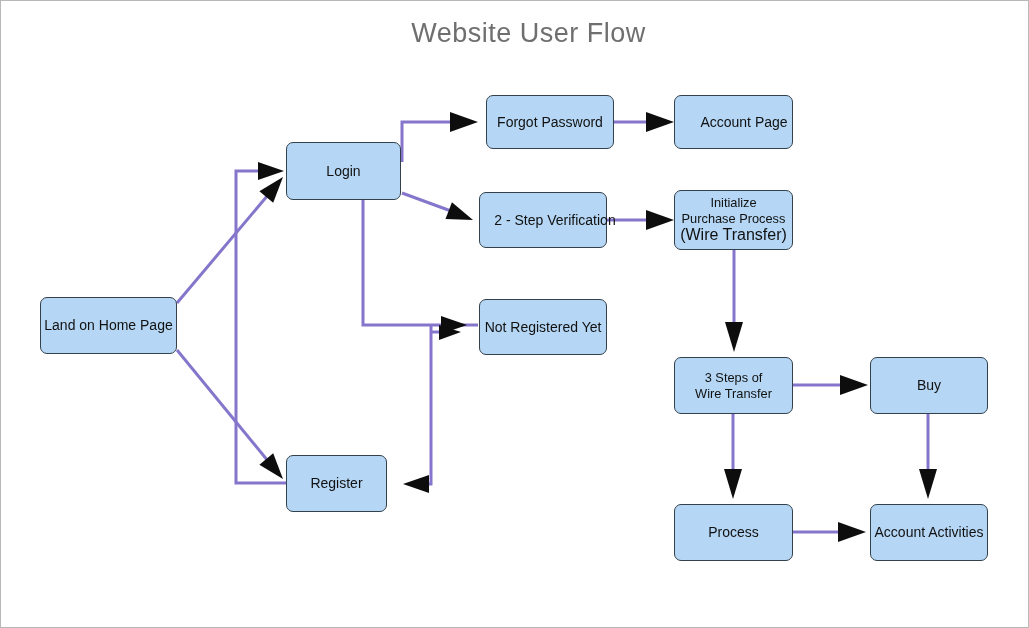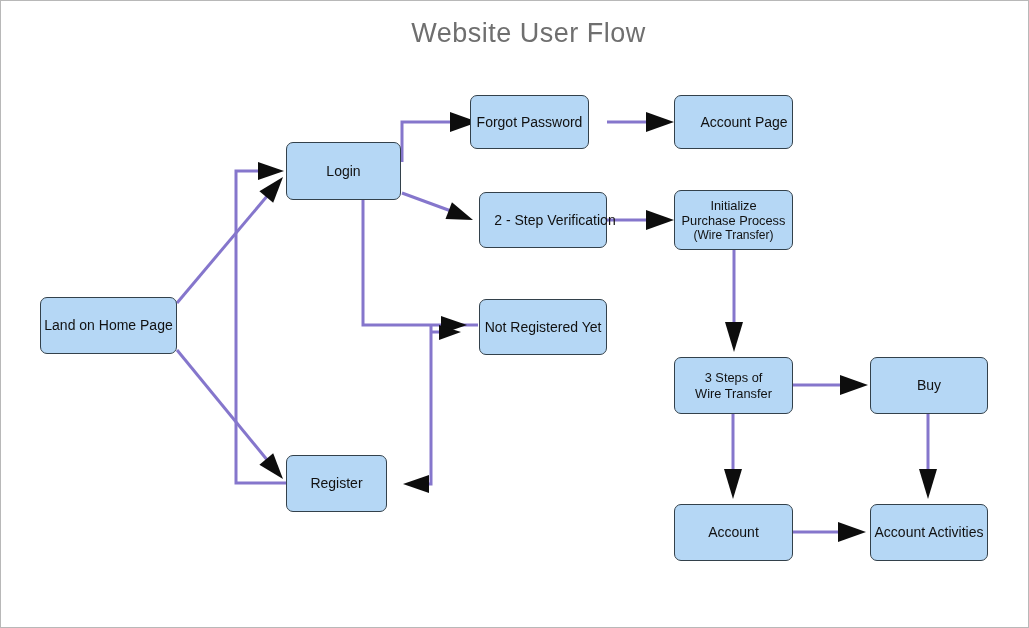--- a/index.html
+++ b/index.html
@@ -86,7 +86,7 @@
   <div class="ln">Register</div>
 </div>
 
-<div class="node" style="left:470px;top:95px;width:119px;height:54px;">
+<div class="node" style="left:486px;top:95px;width:128px;height:54px;">
   <div class="ln">Forgot Password</div>
 </div>
 

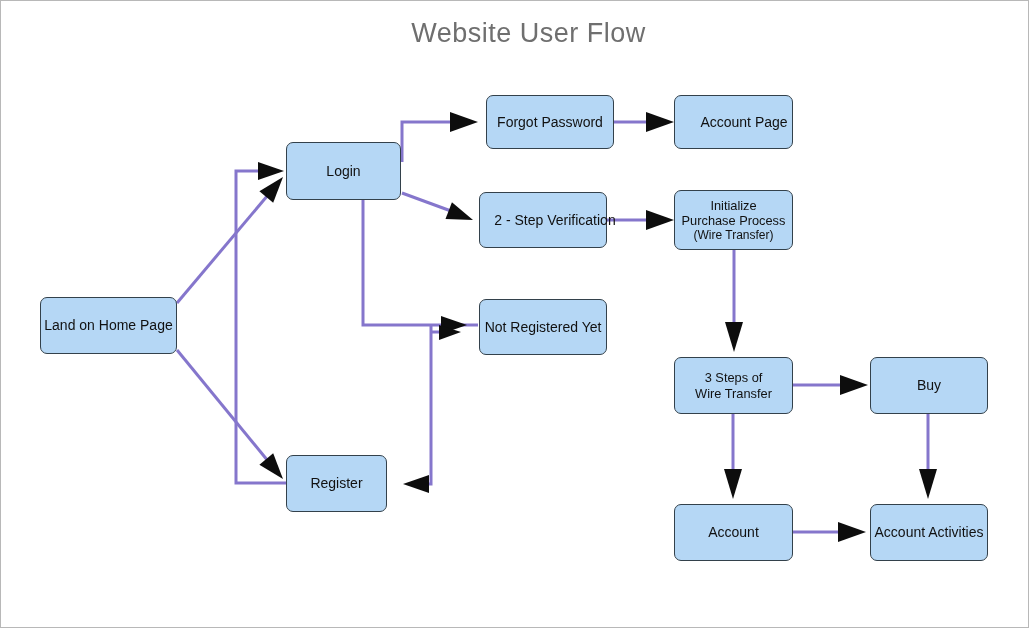--- a/index.html
+++ b/index.html
@@ -17,7 +17,7 @@
         display:flex;flex-direction:column;align-items:center;justify-content:center;
         color:#111;font-size:14px;line-height:1.2;text-align:center;cursor:default;}
   .node .ln{white-space:nowrap;}
-  .node .ln.small{font-size:12px;}
+  .node .ln.small{font-size:16px;}
   .node.tight{font-size:12.8px;line-height:1.18;}
 </style>
 </head>

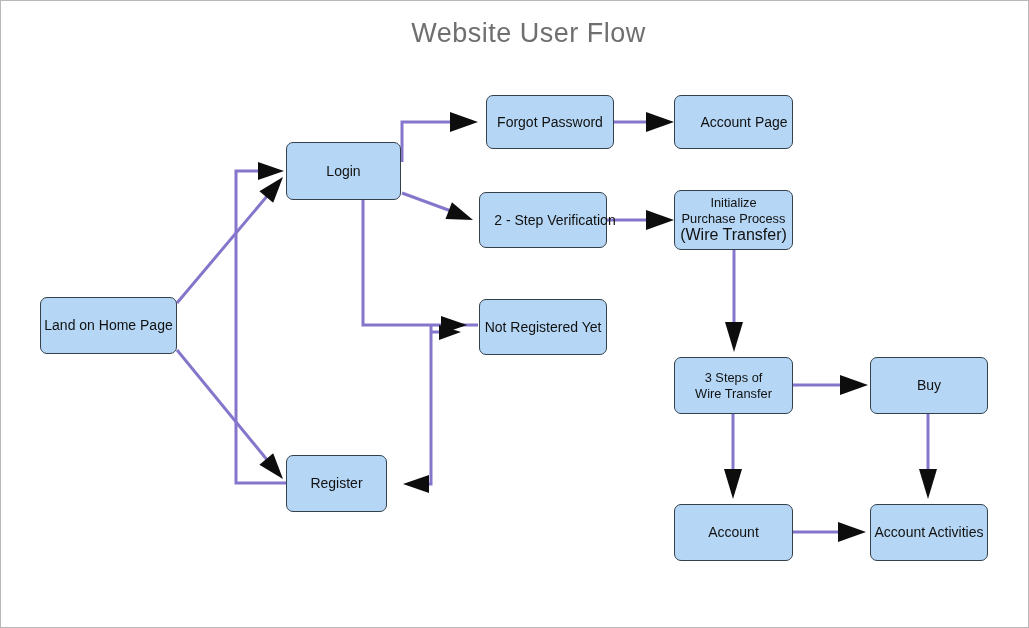--- a/index.html
+++ b/index.html
@@ -118,7 +118,7 @@
 </div>
 
 <div class="node" style="left:674px;top:504px;width:119px;height:57px;">
-  <div class="ln">Account</div>
+  <div class="ln">Process</div>
 </div>
 
 <div class="node" style="left:870px;top:504px;width:118px;height:57px;">

